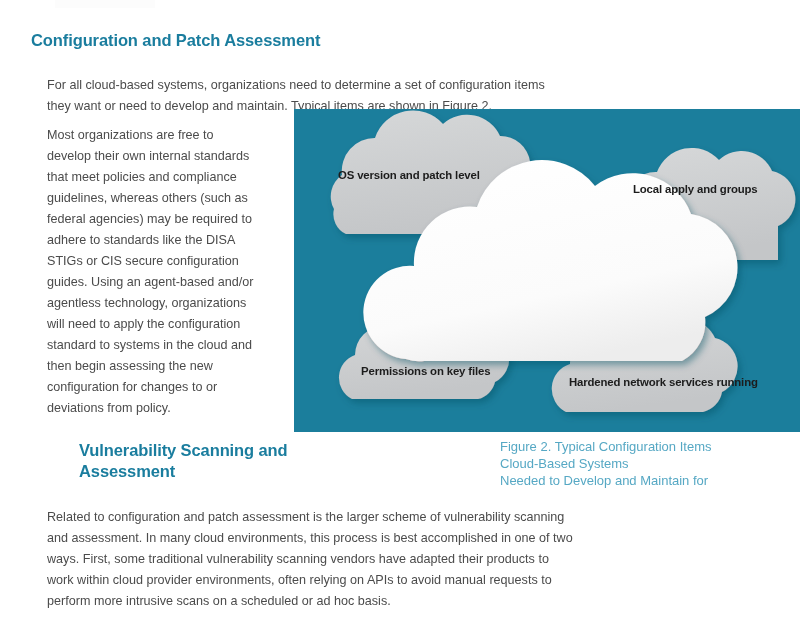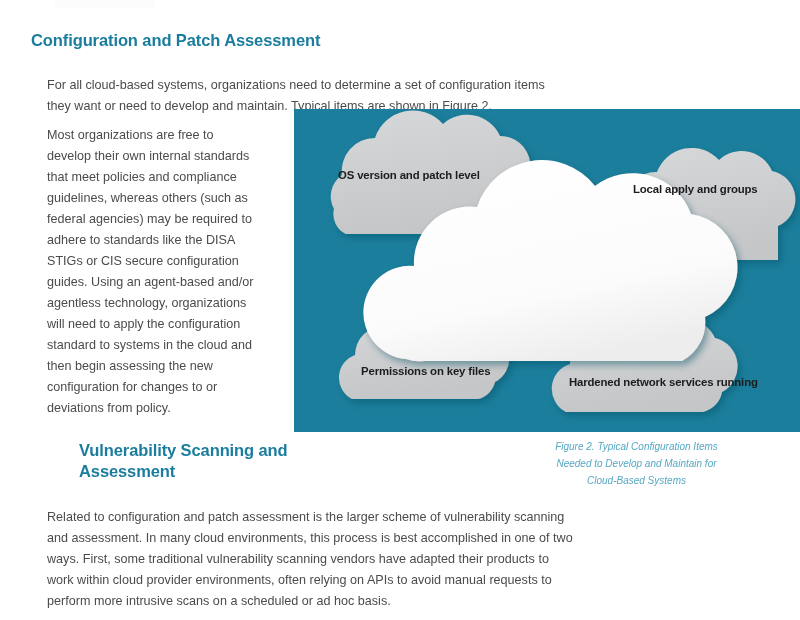--- a/index.html
+++ b/index.html
@@ -117,11 +117,10 @@
     left: 500px;
     top: 438px;
     width: 273px;
-    text-align: center;
+    text-align: left;
     color: #56a8c4;
     font-family: "Liberation Sans", sans-serif;
-    font-style: italic;
-    font-size: 10px;
+    font-size: 13px;
     line-height: 17px;
   }
   .figure-caption span { display: block; }

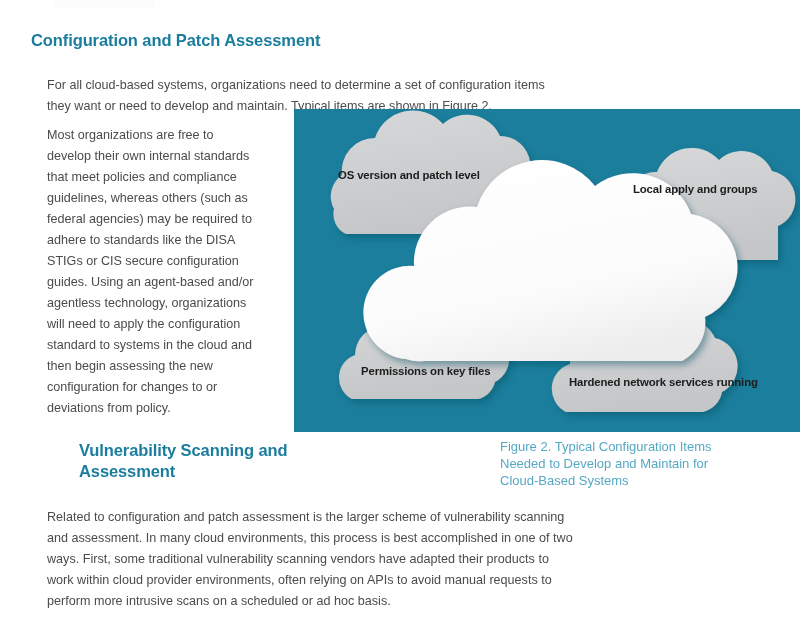--- a/index.html
+++ b/index.html
@@ -237,8 +237,8 @@
 
   <div class="figure-caption">
     <span>Figure 2. Typical Configuration Items</span>
+    <span>Cloud-Based Systems</span>
     <span>Needed to Develop and Maintain for</span>
-    <span>Cloud-Based Systems</span>
   </div>
 
   <h2 class="section-heading" id="heading-vuln">Vulnerability Scanning and Assessment</h2>

